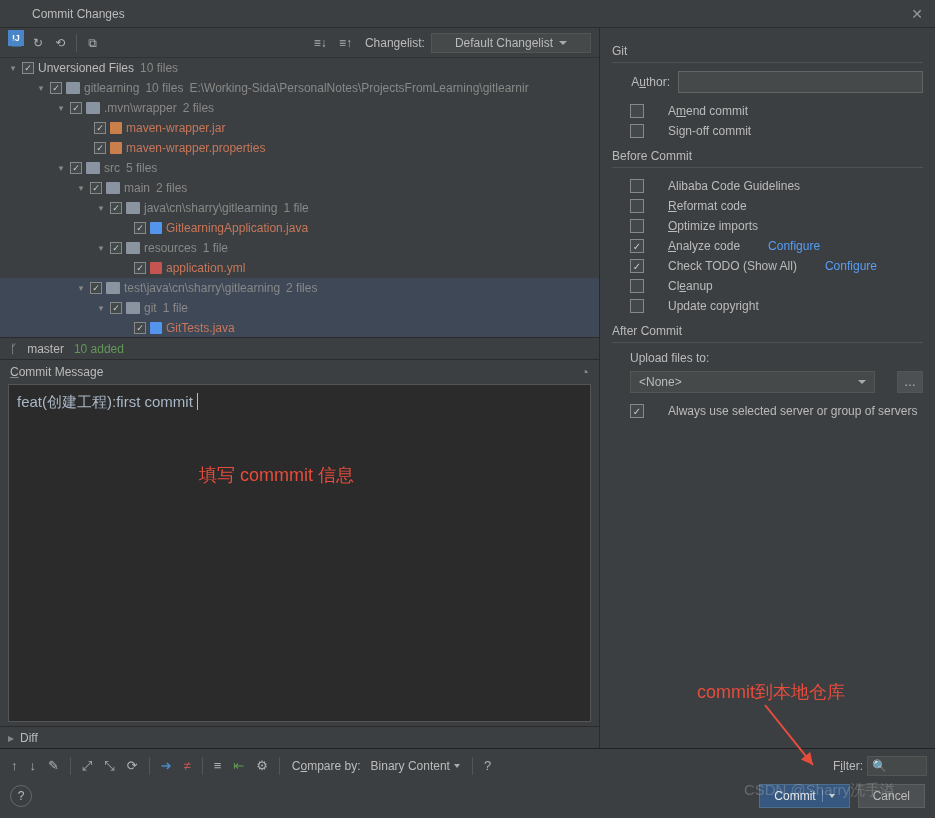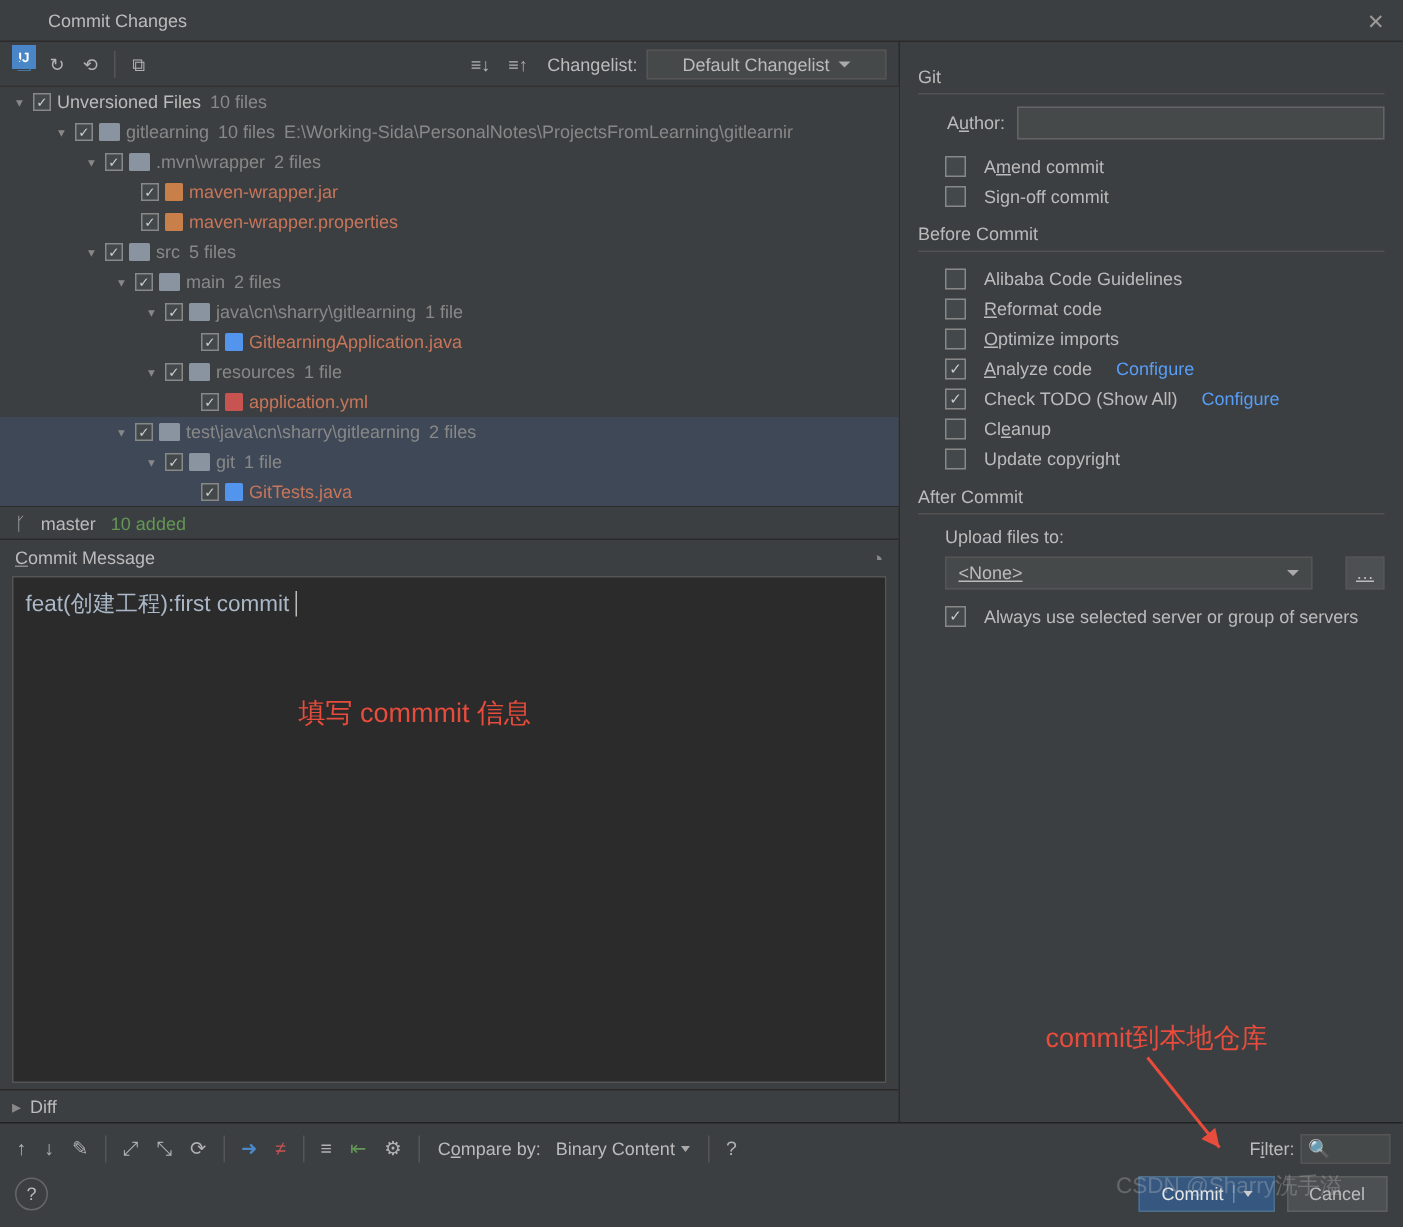--- a/index.html
+++ b/index.html
@@ -69,7 +69,7 @@
 .field-row { display:flex; align-items:center; margin-bottom:8px; gap:8px; }
 .field-row label { width:58px; text-align:right; color:#bbb; }
 .author-input { flex:1; border:1px solid #646464; background:#45494a; height:22px; }
-.chk-row { display:flex; align-items:center; gap:12px; padding:3px 0 3px 18px; color:#bbb; }
+.chk-row { display:flex; align-items:center; gap:24px; padding:3px 0 3px 18px; color:#bbb; }
 .chk2 { width:14px; height:14px; border:1px solid #888; background:#43494a; display:inline-flex; align-items:center; justify-content:center; font-size:10px; color:#ccc;}
 .chk2.checked::after{content:"✓";}
 .link { color:#589df6; margin-left:4px; cursor:pointer; }

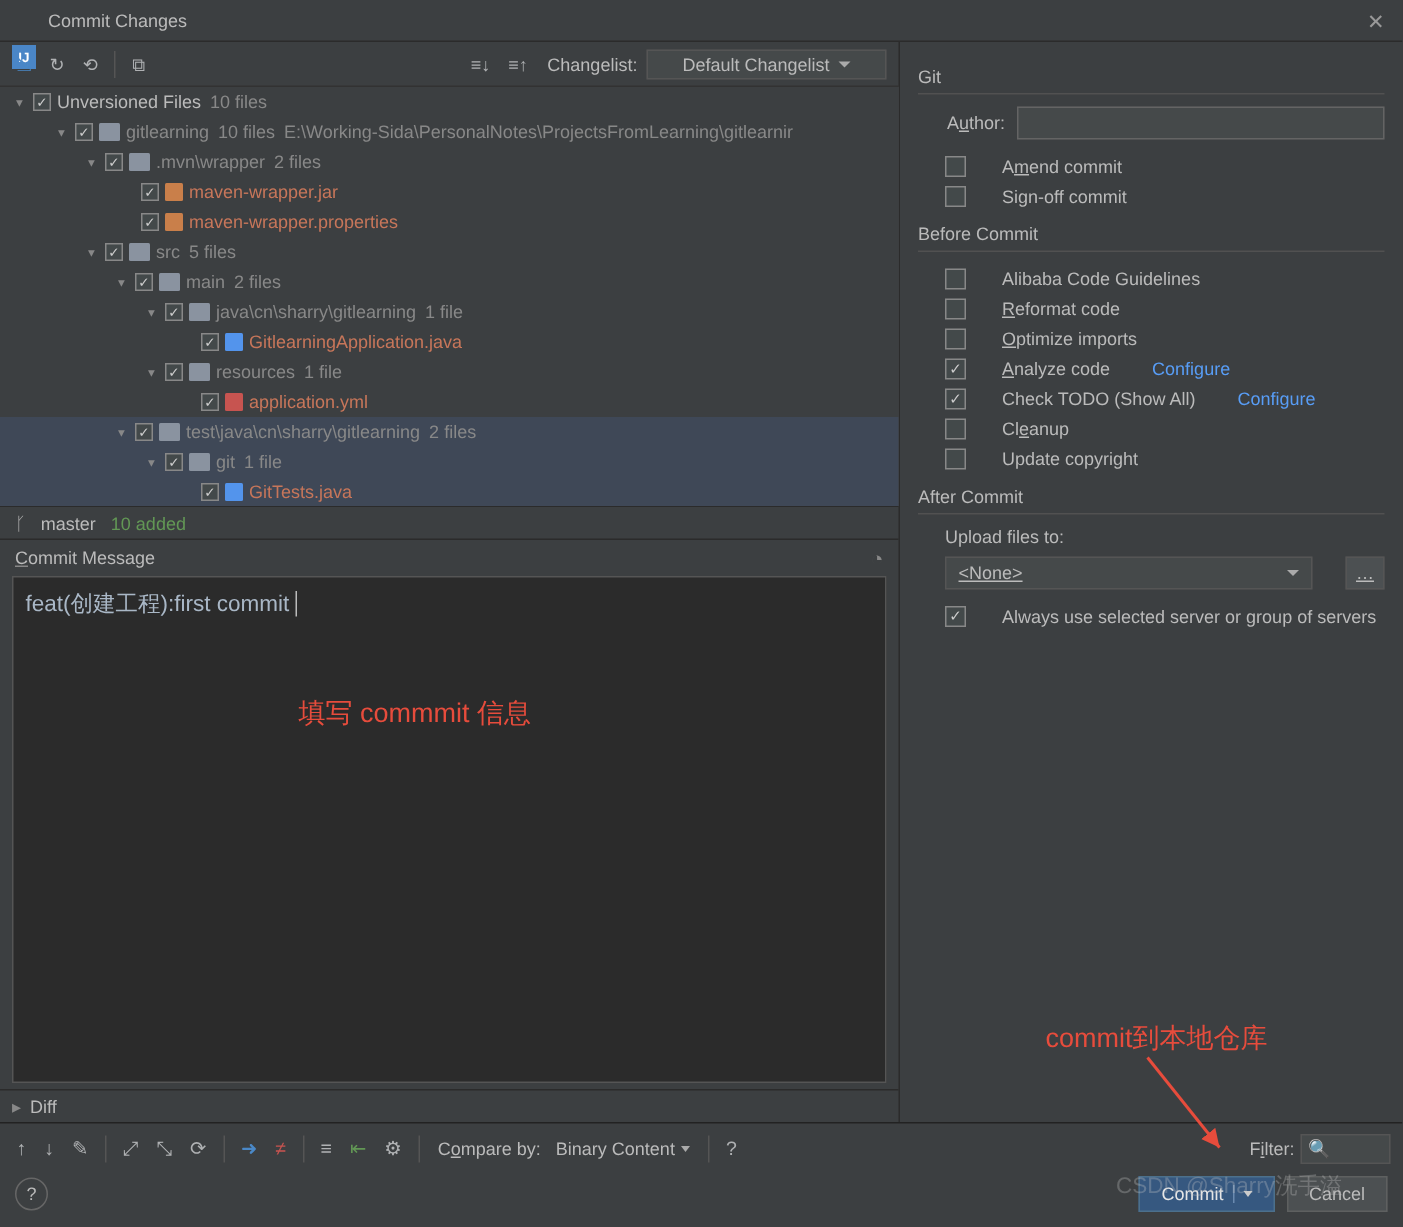--- a/index.html
+++ b/index.html
@@ -301,7 +301,7 @@
       <div class="sectitle">After Commit</div>
       <div style="padding-left:18px;">
         <div style="margin-bottom:6px;">Upload files to:</div>
-        <div style="display:flex; gap:22px; margin-bottom:8px;text-decoration:underline;">
+        <div style="display:flex; gap:22px; margin-bottom:8px;">
           <div class="upload-combo">
             <span>&lt;None&gt;</span>
             <span class="caret"></span>

